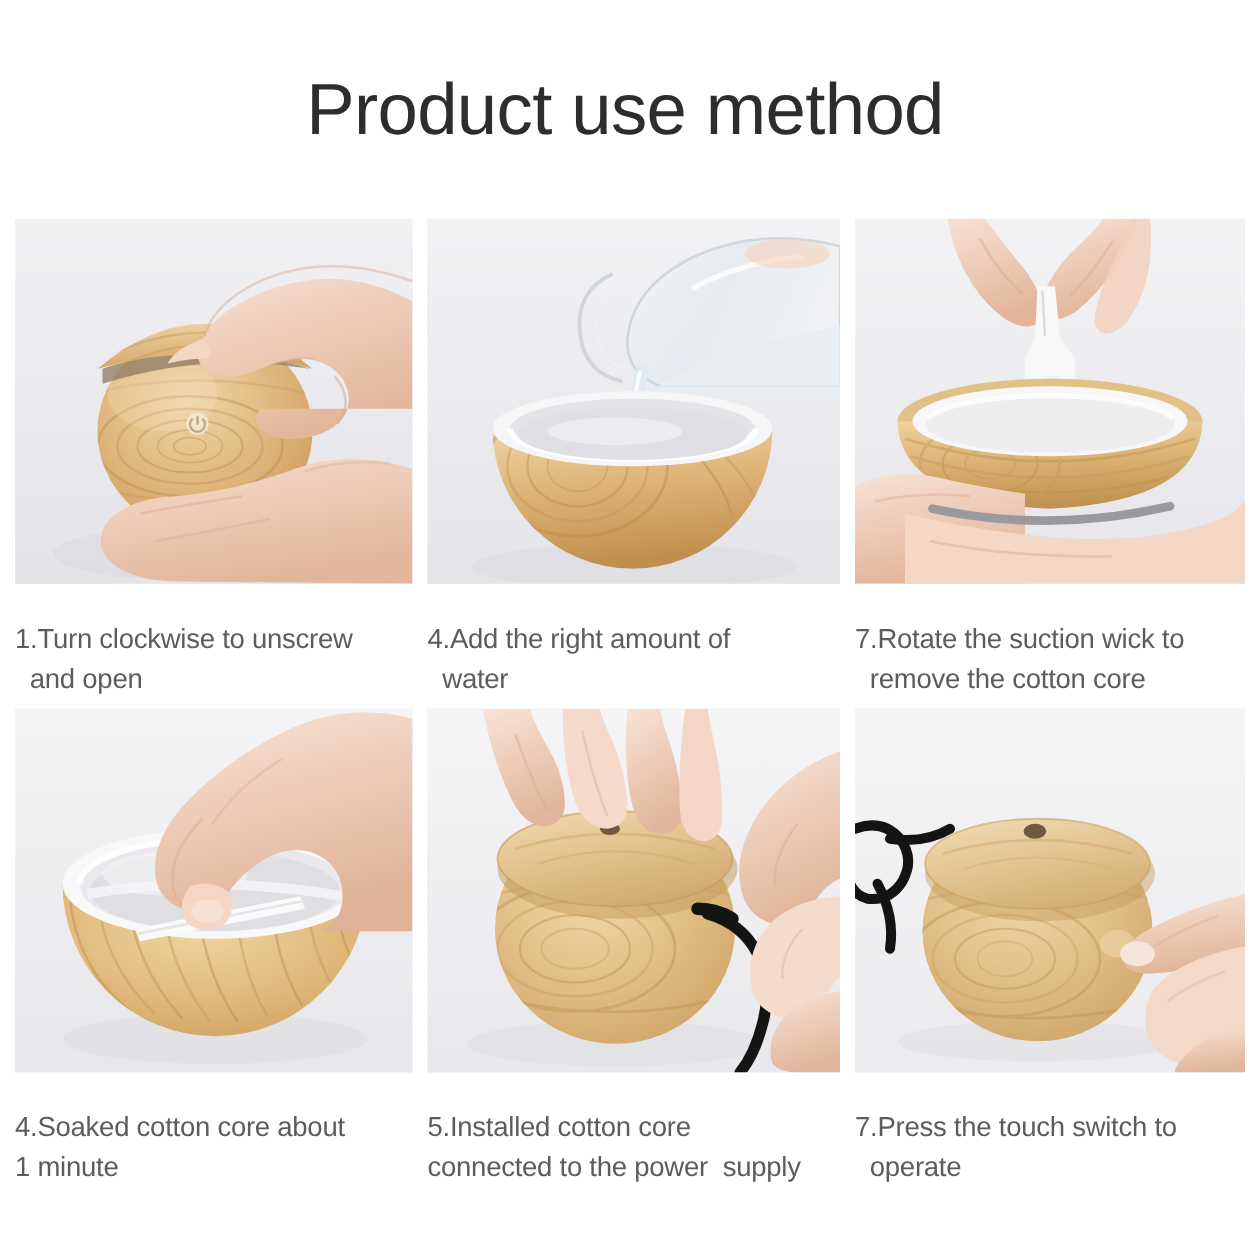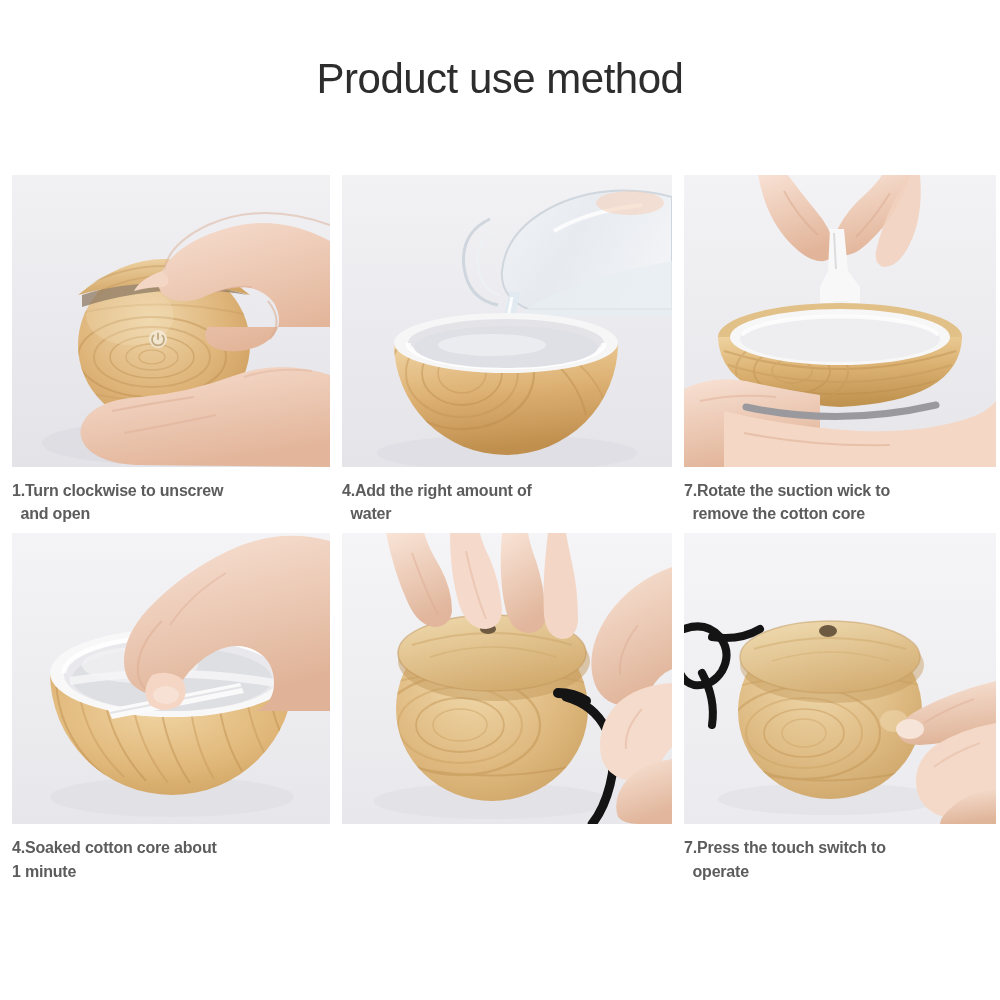--- a/index.html
+++ b/index.html
@@ -27,7 +27,7 @@
     left: 0;
     width: 1000px;
     text-align: center;
-    font-size: 42px;
+    font-size: 58px;
     font-weight: 400;
     letter-spacing: -0.5px;
     color: #2d2d2d;

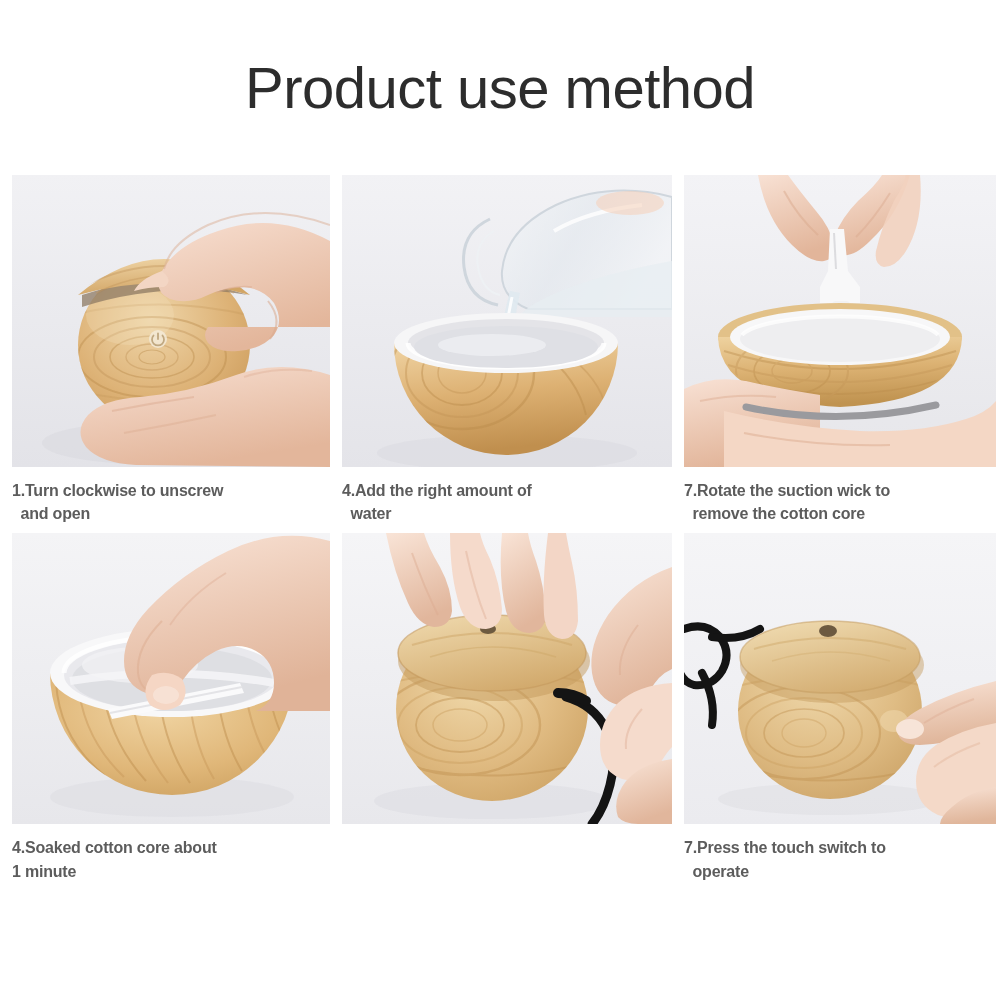--- a/index.html
+++ b/index.html
@@ -59,11 +59,11 @@
   .photo svg { display: block; width: 100%; height: 100%; }
 
   .caption {
-    margin-top: 12px;
-    font-size: 16px;
+    margin-top: 28px;
+    font-size: 22px;
     line-height: 1.45;
     color: #5c5c5c;
-    font-weight: 700;
+    font-weight: 400;
     white-space: pre-wrap;
     letter-spacing: -0.2px;
   }

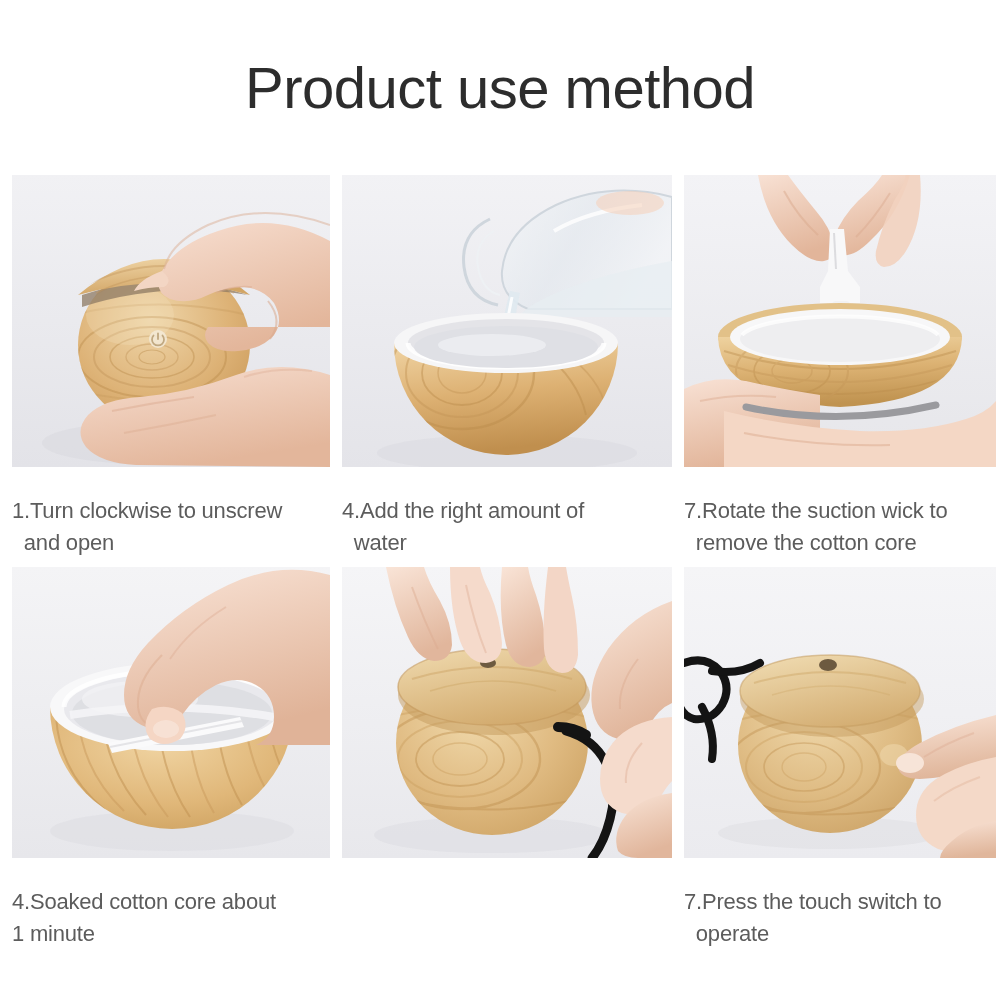--- a/index.html
+++ b/index.html
@@ -448,6 +448,8 @@
           </g>
         </svg>
       </div>
+      <div class="caption">5.Installed cotton core
+connected to the power  supply</div>
     </div>
 
     <div class="cell row2">

